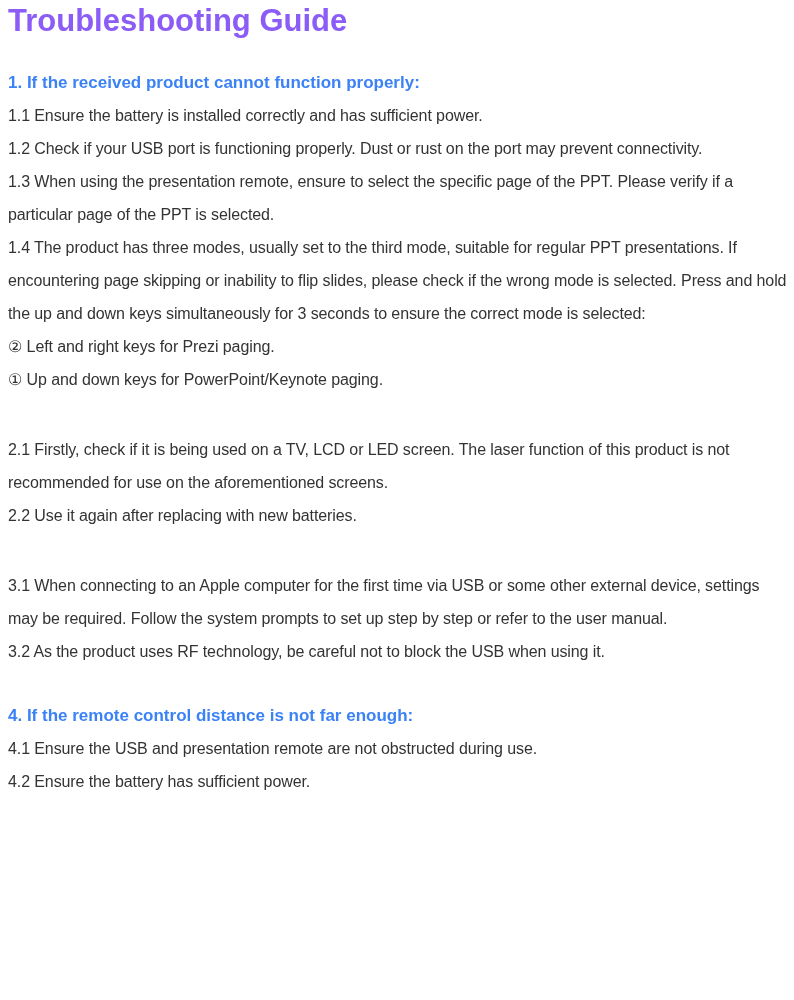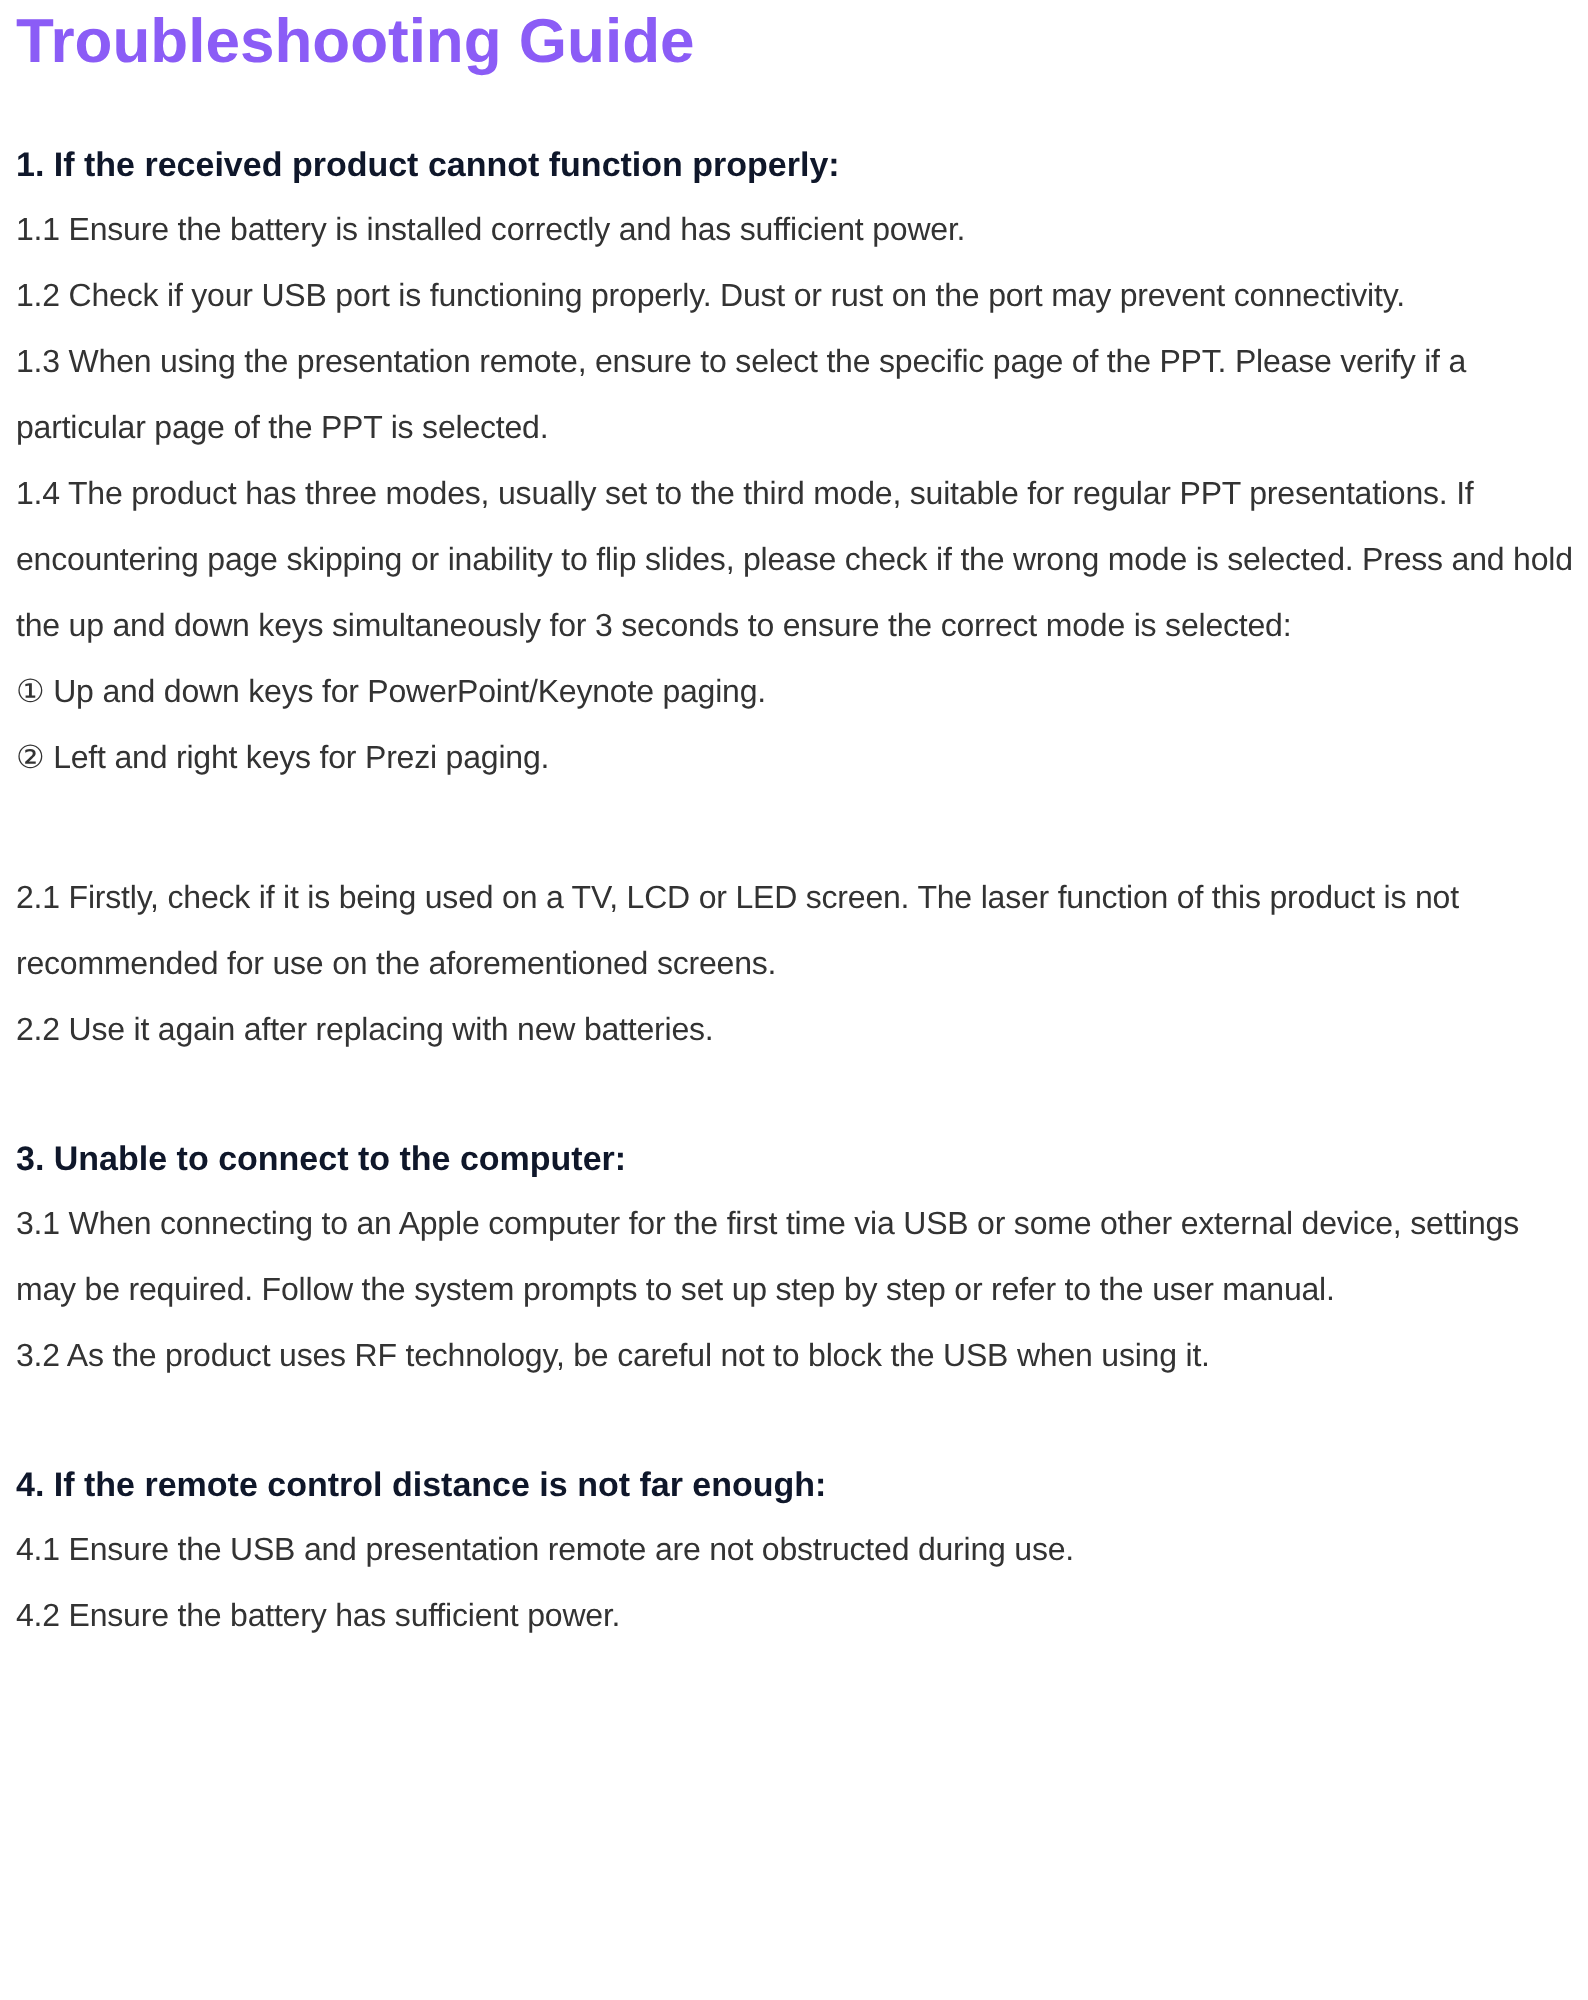--- a/index.html
+++ b/index.html
@@ -31,7 +31,7 @@
     font-size: 17px;
     line-height: 22px;
     font-weight: bold;
-    color: #0f172a;
+    color: #3b82f6;
     letter-spacing: 0;
   }
   .body-line { margin: 0; }

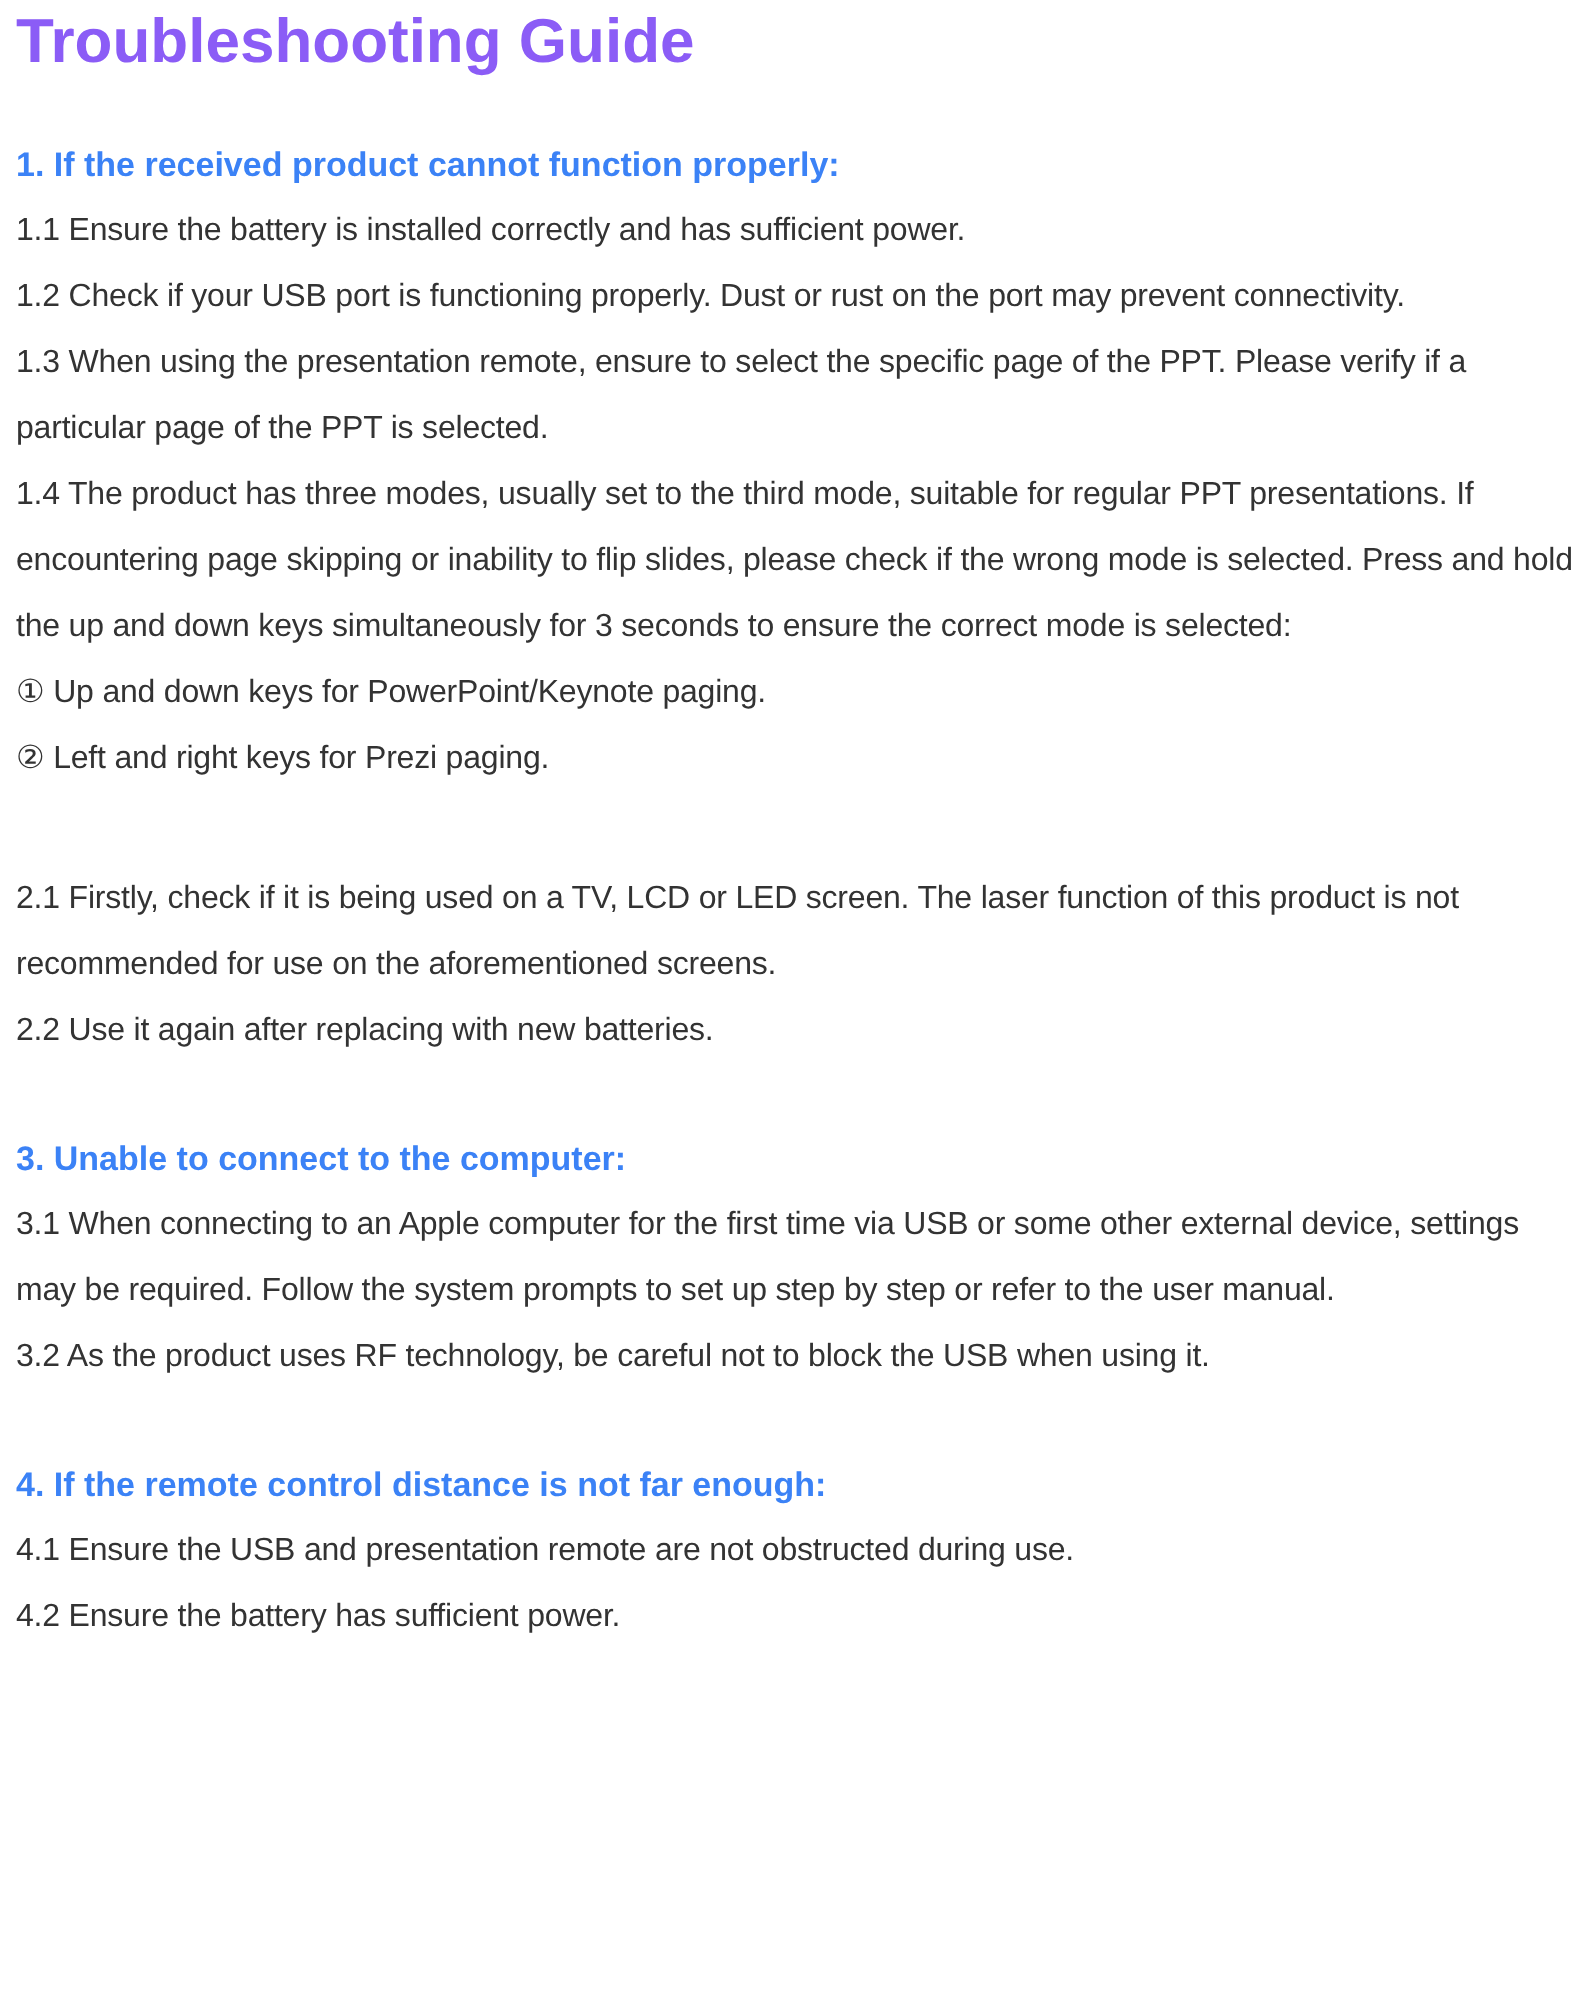--- a/index.html
+++ b/index.html
@@ -47,8 +47,8 @@
   <p class="body-line">1.2 Check if your USB port is functioning properly. Dust or rust on the port may prevent connectivity.</p>
   <p class="body-line">1.3 When using the presentation remote, ensure to select the specific page of the PPT. Please verify if a particular page of the PPT is selected.</p>
   <p class="body-line">1.4 The product has three modes, usually set to the third mode, suitable for regular PPT presentations. If encountering page skipping or inability to flip slides, please check if the wrong mode is selected. Press and hold the up and down keys simultaneously for 3 seconds to ensure the correct mode is selected:</p>
+  <p class="body-line">② Left and right keys for Prezi paging.</p>
   <p class="body-line">① Up and down keys for PowerPoint/Keynote paging.</p>
-  <p class="body-line">② Left and right keys for Prezi paging.</p>
 </section>
 
 <section class="doc-section later">

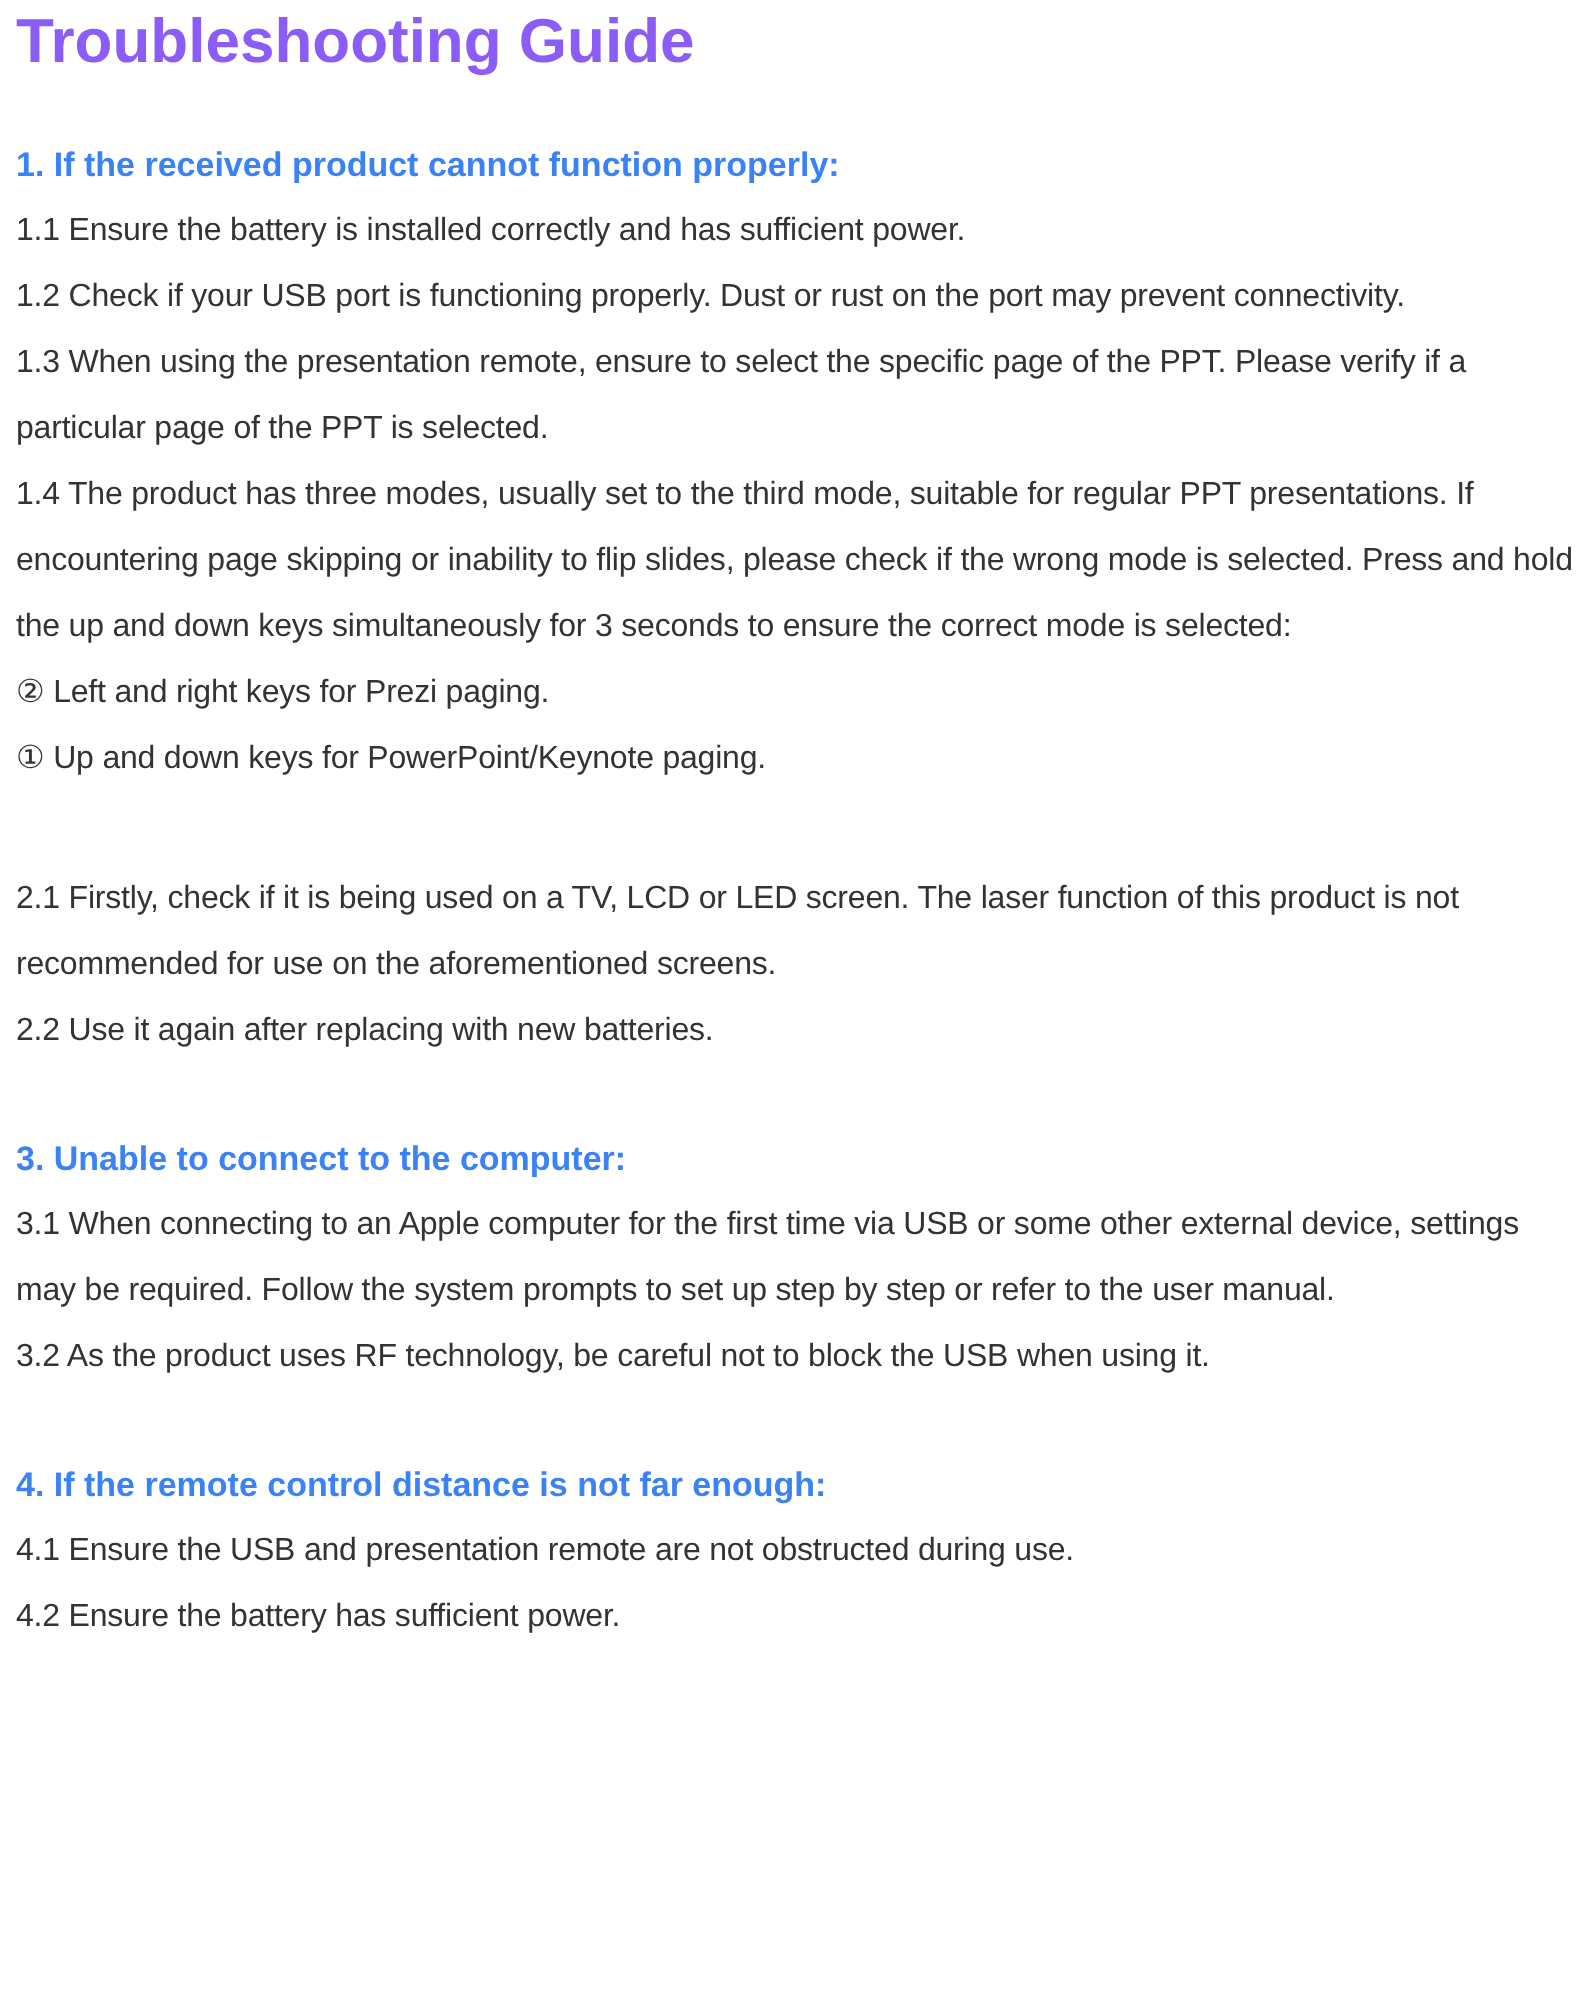--- a/index.html
+++ b/index.html
@@ -57,7 +57,6 @@
 </section>
 
 <section class="doc-section later">
-  <h2 class="section-heading">3. Unable to connect to the computer:</h2>
   <p class="body-line">3.1 When connecting to an Apple computer for the first time via USB or some other external device, settings may be required. Follow the system prompts to set up step by step or refer to the user manual.</p>
   <p class="body-line">3.2 As the product uses RF technology, be careful not to block the USB when using it.</p>
 </section>

